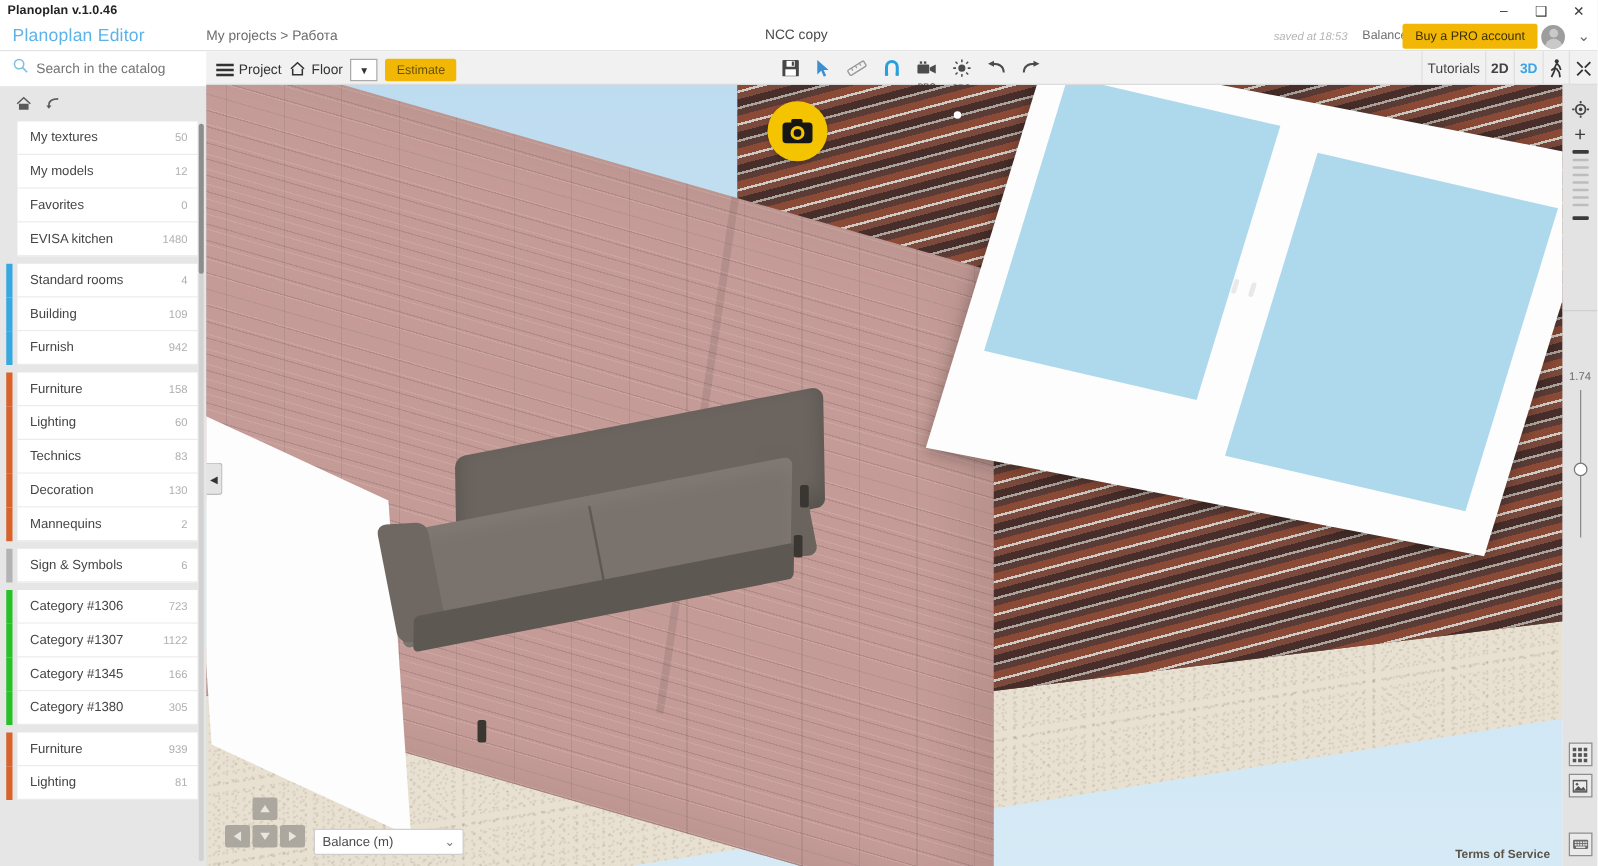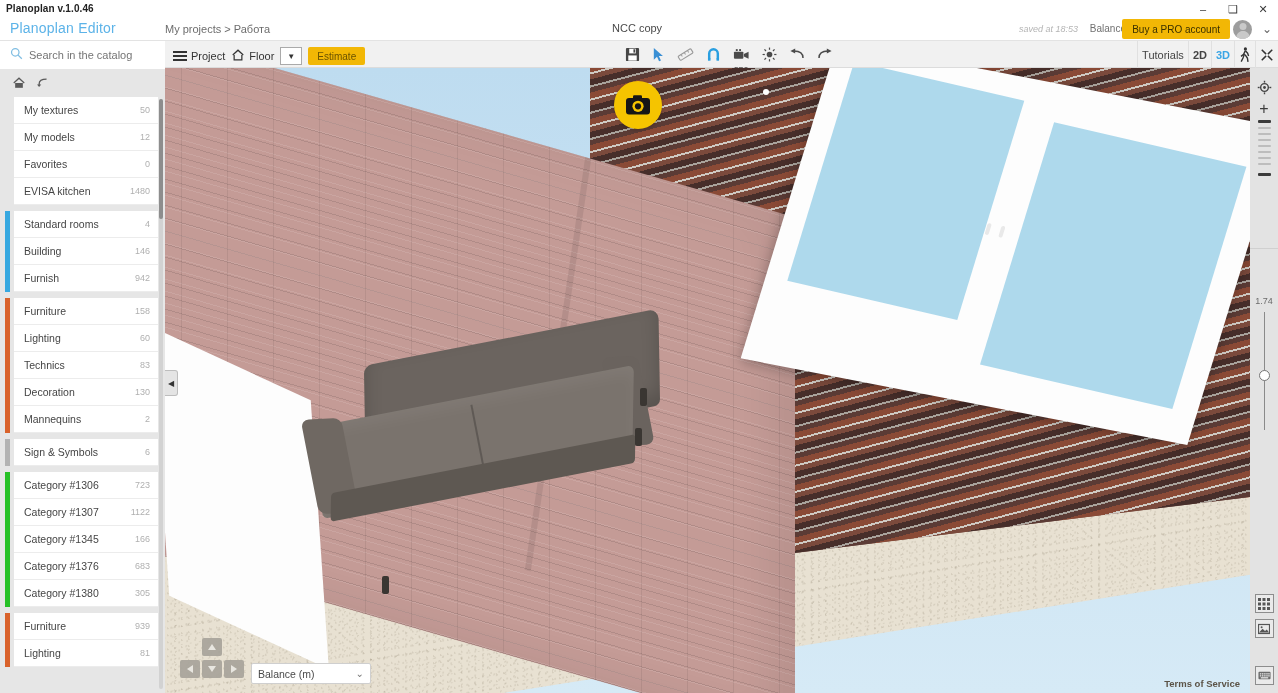--- a/index.html
+++ b/index.html
@@ -455,7 +455,7 @@
           <div class="cat-item">
             <span class="bar" style="background: rgb(55, 168, 224);"></span>
             <span class="label">Building</span>
-            <span class="count">146</span>
+            <span class="count">109</span>
           </div>
           <div class="cat-item">
             <span class="bar" style="background: rgb(55, 168, 224);"></span>

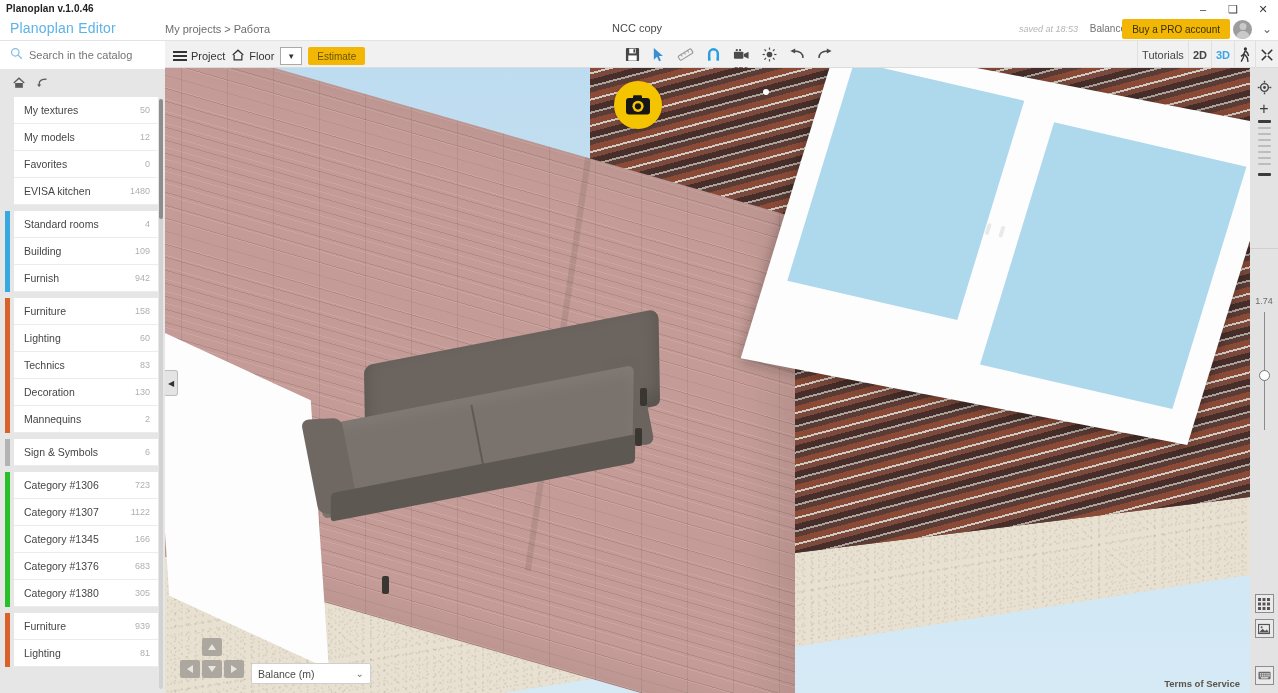--- a/index.html
+++ b/index.html
@@ -512,11 +512,6 @@
             <span class="bar" style="background: rgb(39, 193, 39);"></span>
             <span class="label">Category #1345</span>
             <span class="count">166</span>
-          </div>
-          <div class="cat-item">
-            <span class="bar" style="background: rgb(39, 193, 39);"></span>
-            <span class="label">Category #1376</span>
-            <span class="count">683</span>
           </div>
           <div class="cat-item">
             <span class="bar" style="background: rgb(39, 193, 39);"></span>

